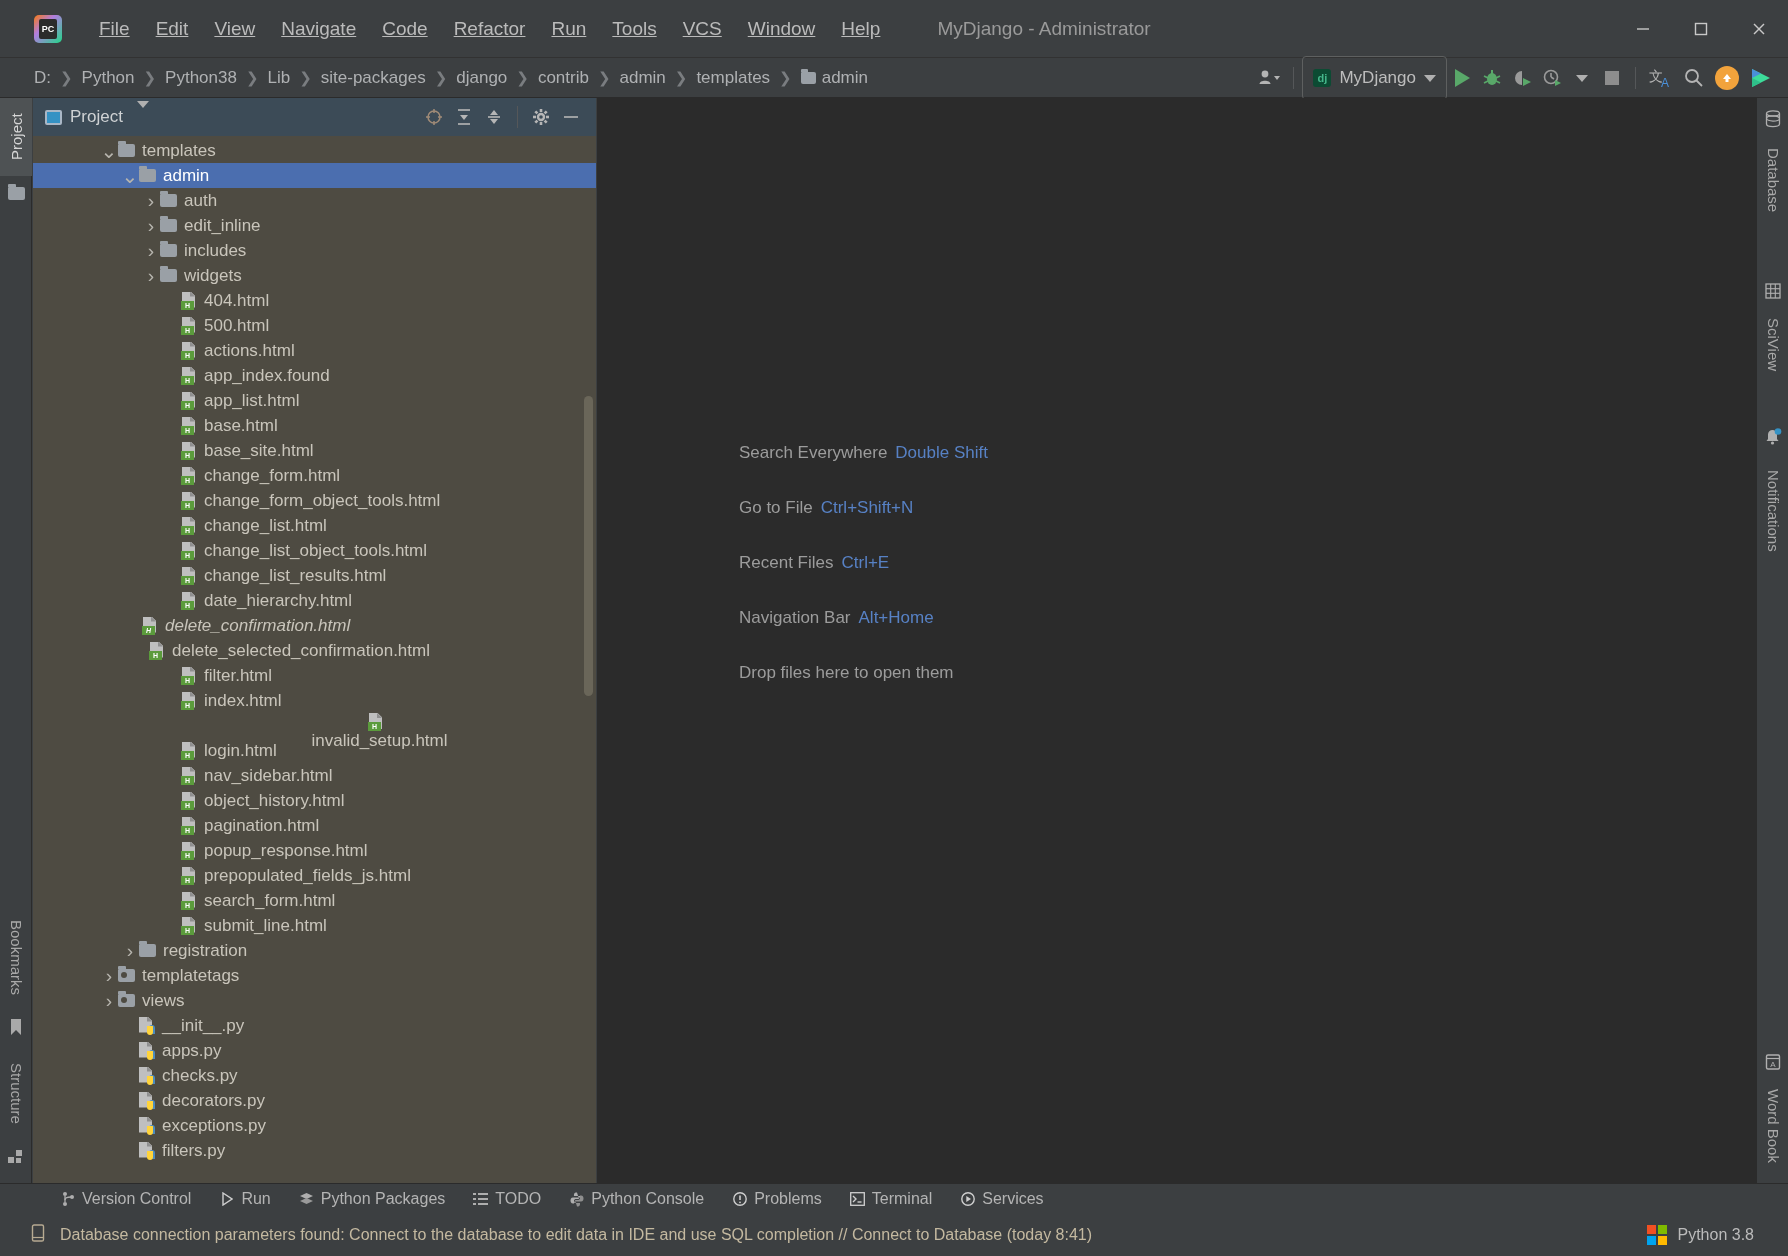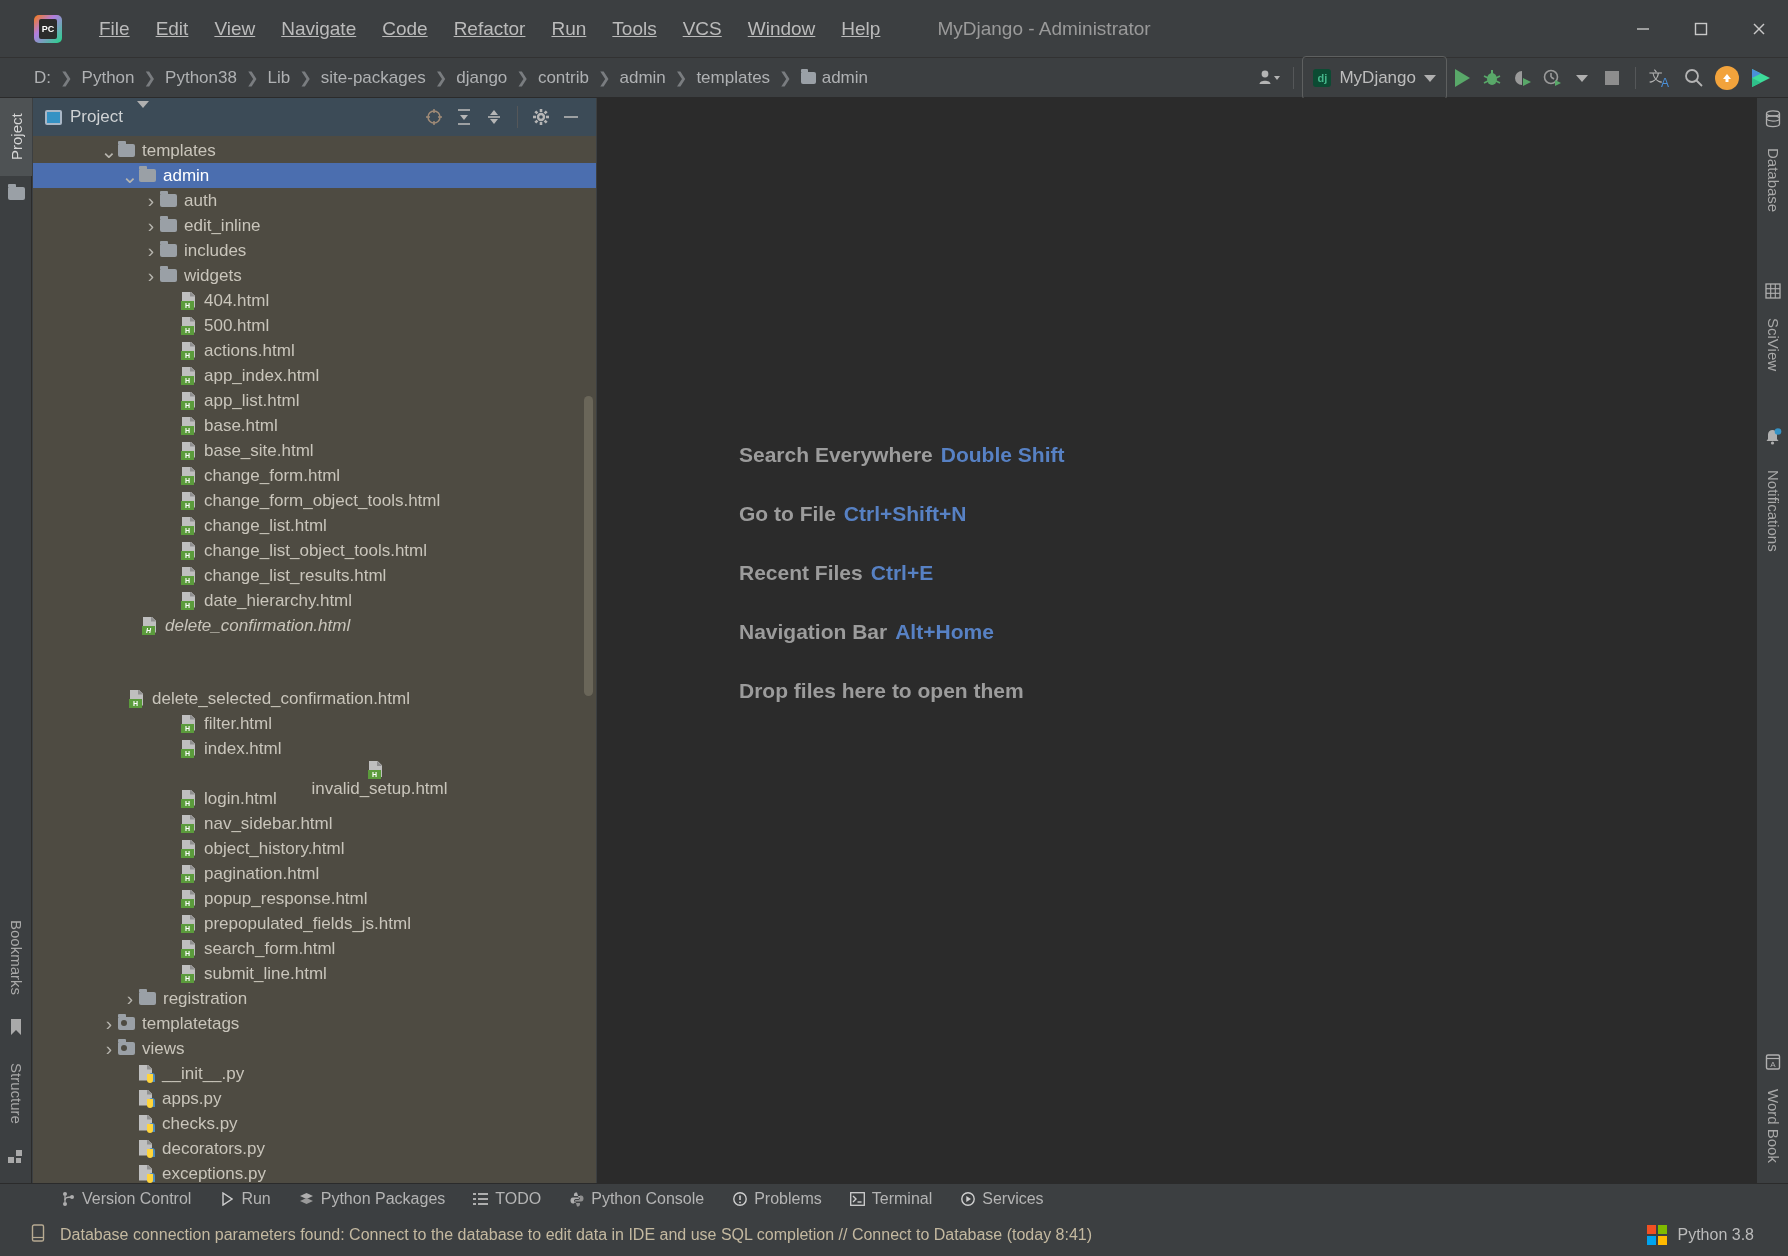--- a/index.html
+++ b/index.html
@@ -567,7 +567,7 @@
           <span class="fold"></span>
           <span class="badge">H</span>
         </span>
-        <span>app_index.html</span>
+        <span>app_index.found</span>
       </div>
       <div class="trow" style="padding-left: 130px;">
         <span class="chev"></span>

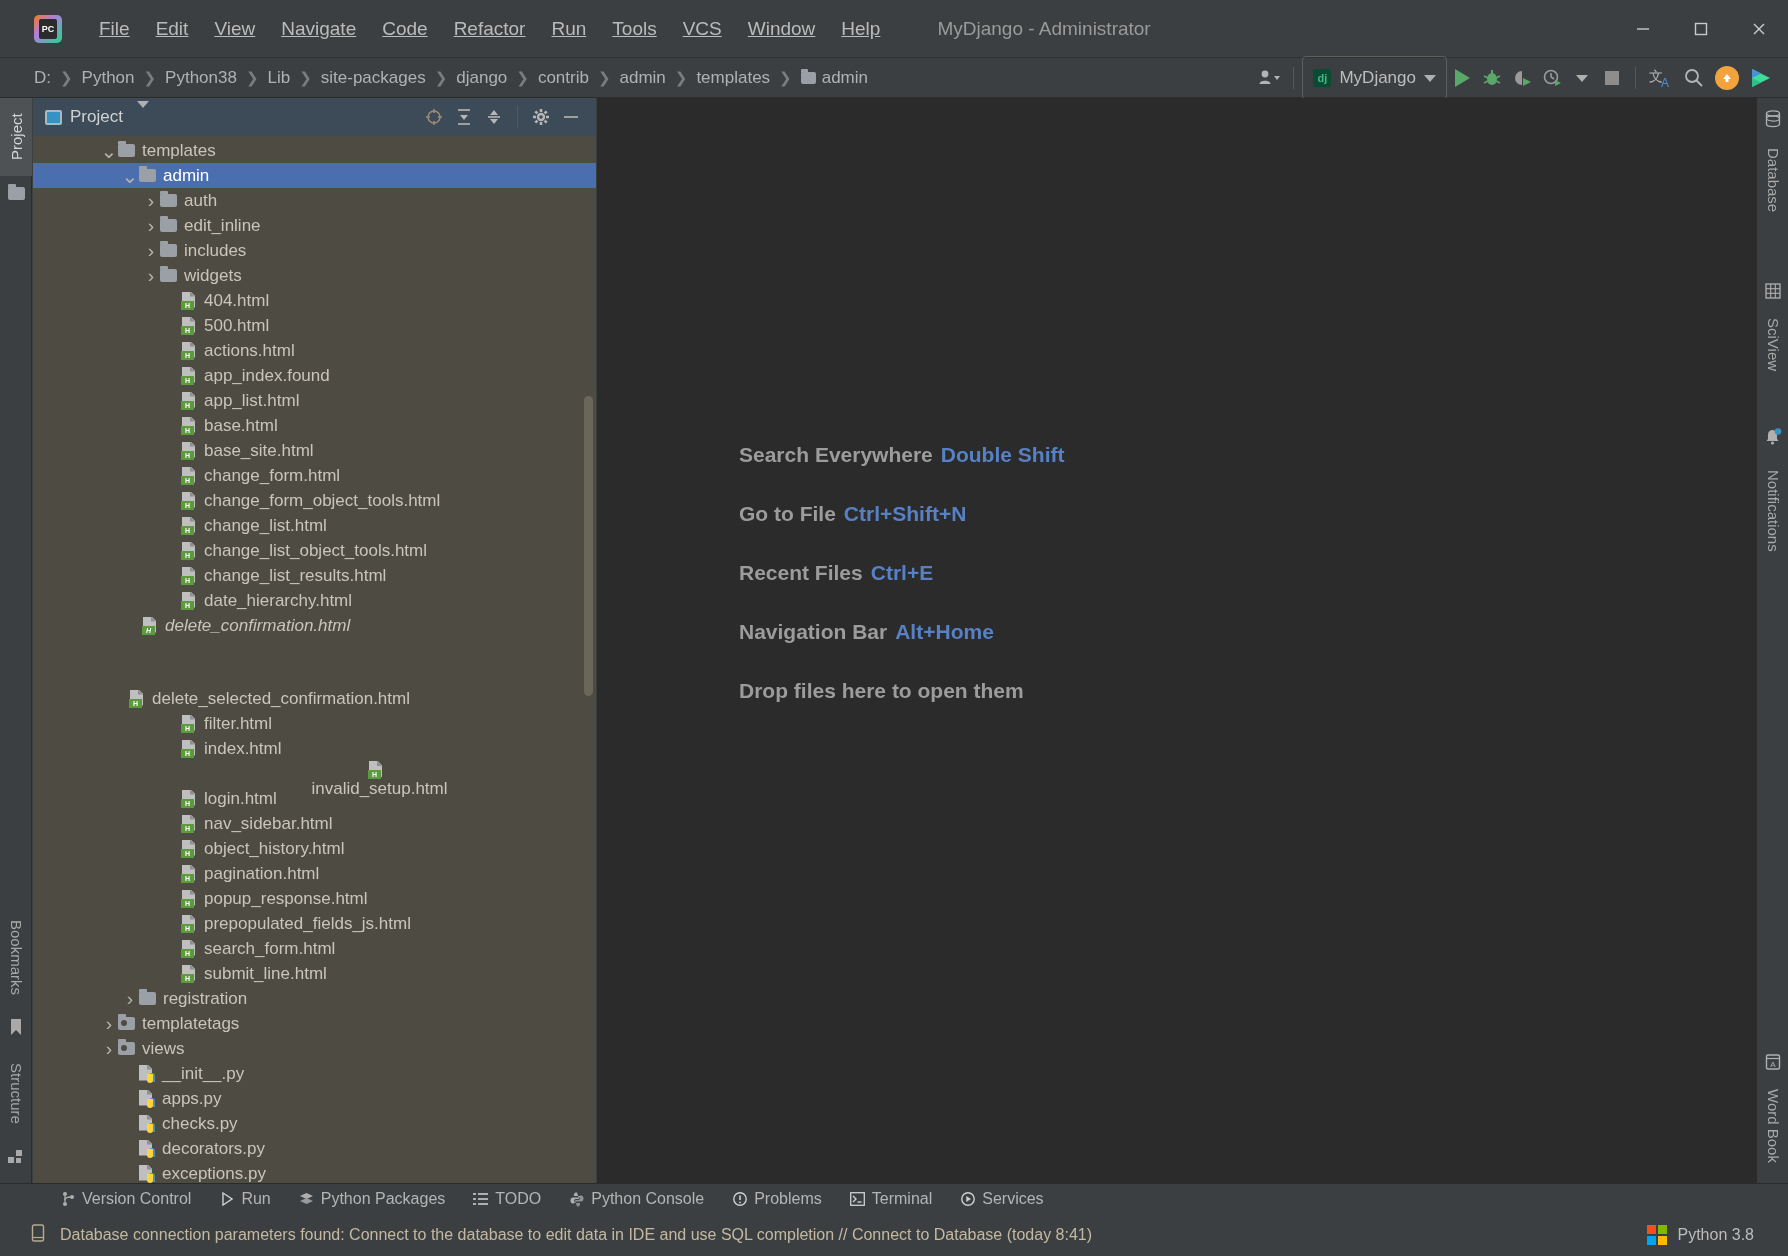--- a/index.html
+++ b/index.html
@@ -194,7 +194,7 @@
     background: #2b2b2b;
   }
   .hints { position: absolute; left: 142px; top: 345px; }
-  .hint { margin-bottom: 35px; font-size: 21px; color: #9c9c9c; white-space: nowrap; font-weight: bold; }
+  .hint { margin-bottom: 35px; font-size: 17px; color: #9c9c9c; white-space: nowrap; }
   .hint .k { color: #5781c4; margin-left: 8px; }
 
   

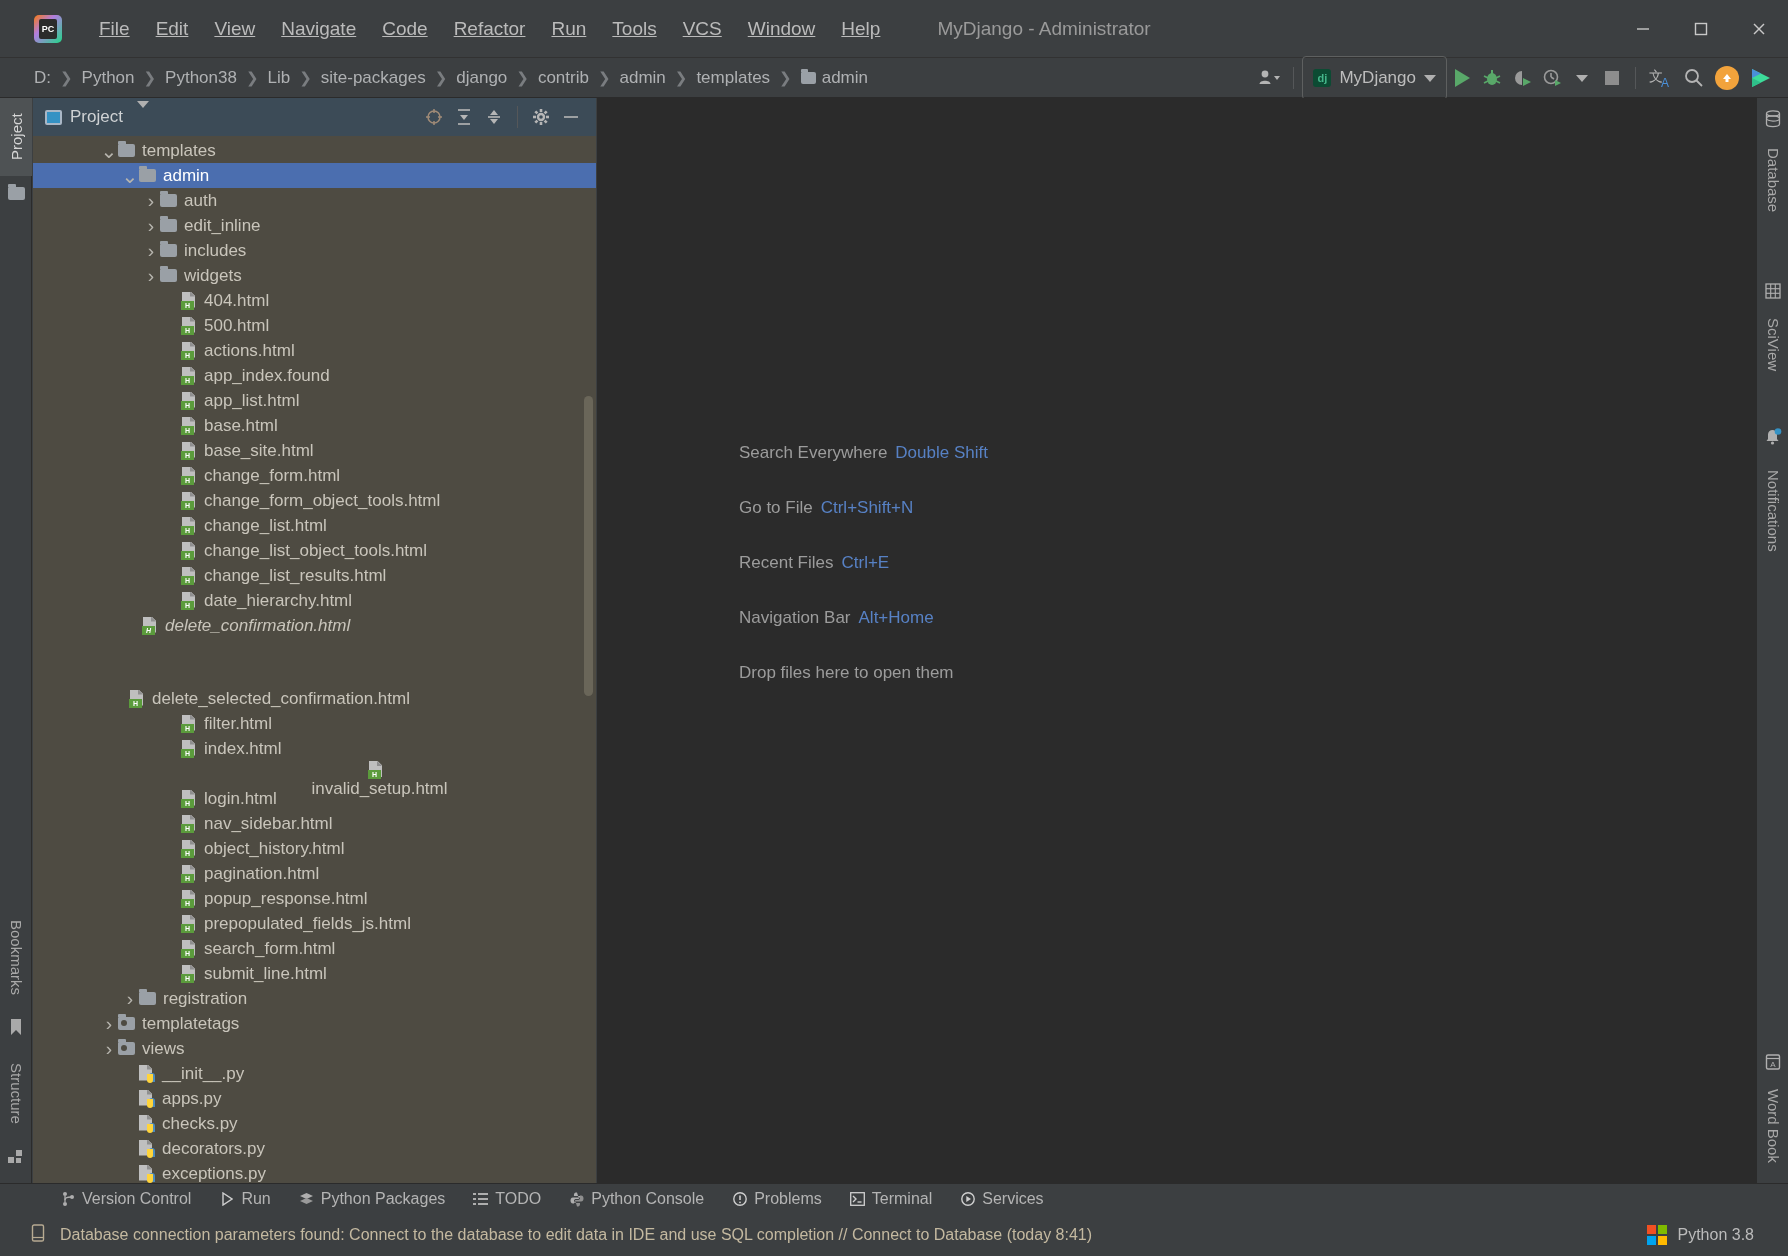--- a/index.html
+++ b/index.html
@@ -659,7 +659,7 @@
         </span>
         <span>delete_confirmation.html</span>
       </div>
-      <div class="trow" style="padding-left: 78px; margin-top: 48px;">
+      <div class="trow" style="padding-left: 98px;">
         <span class="chev"></span>
         <span class="fhtml">
           <span class="pg"></span>

